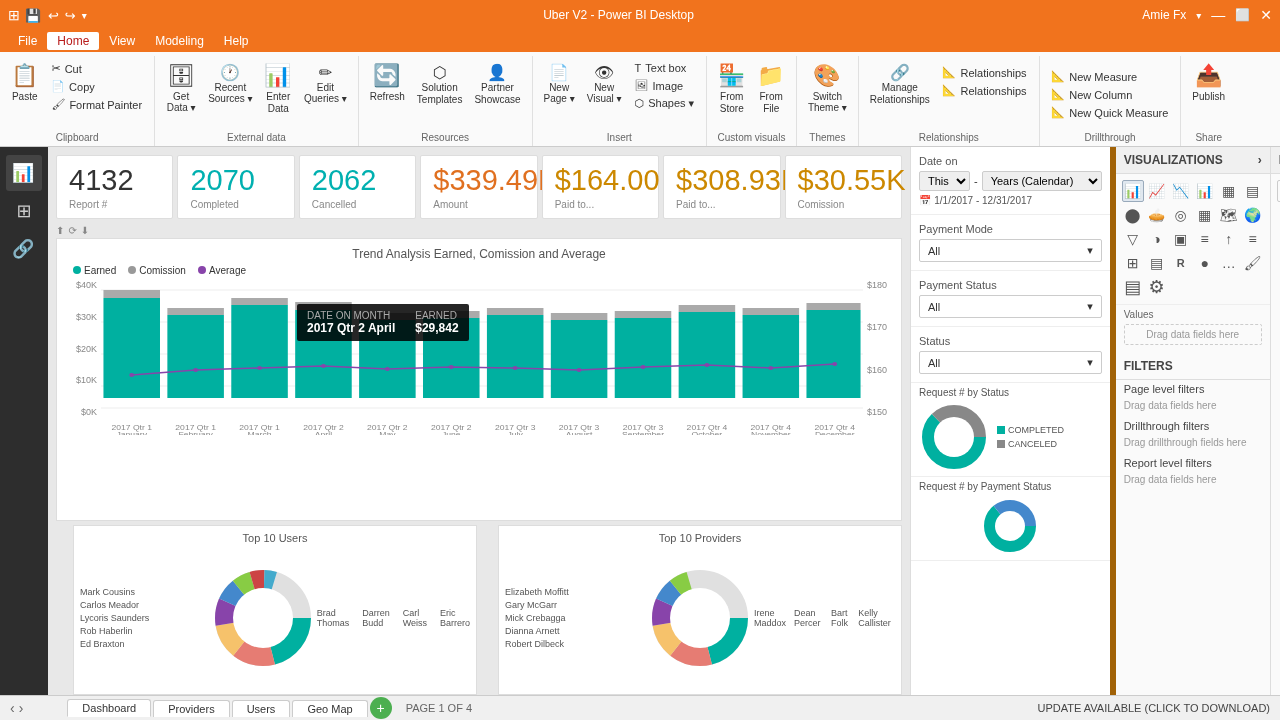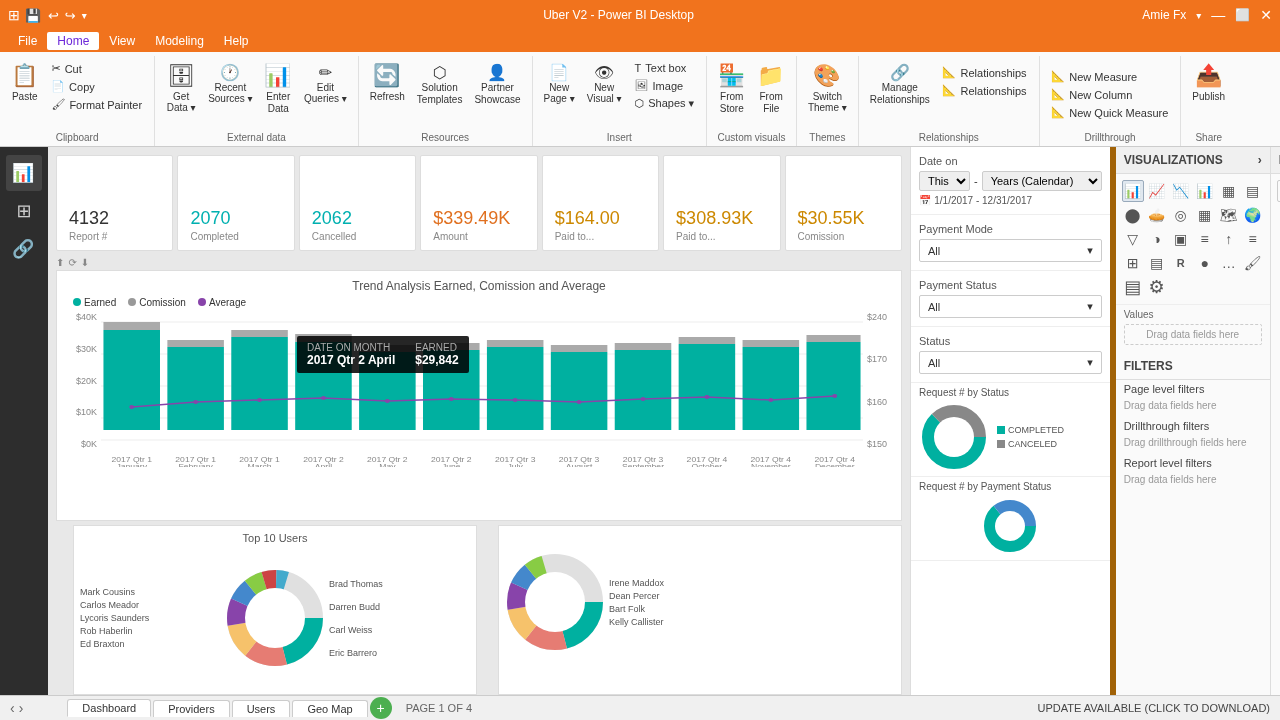--- a/index.html
+++ b/index.html
@@ -13,7 +13,7 @@
     .menu-bar { background: #f1731d; height: 22px; display: flex; align-items: center; padding: 0 8px; }
     .menu-item { color: white; font-size: 12px; padding: 2px 10px; cursor: pointer; border-radius: 2px; }
     .menu-item:hover, .menu-item.active { background: rgba(255,255,255,0.2); }
-    .menu-item.active { background: white; color: #6d28d9; }
+    .menu-item.active { background: white; color: #b91c1c; }
 
     
     .ribbon { background: #fafafa; border-bottom: 1px solid #ccc; display: flex; height: 95px; padding: 4px 0 0 0; }

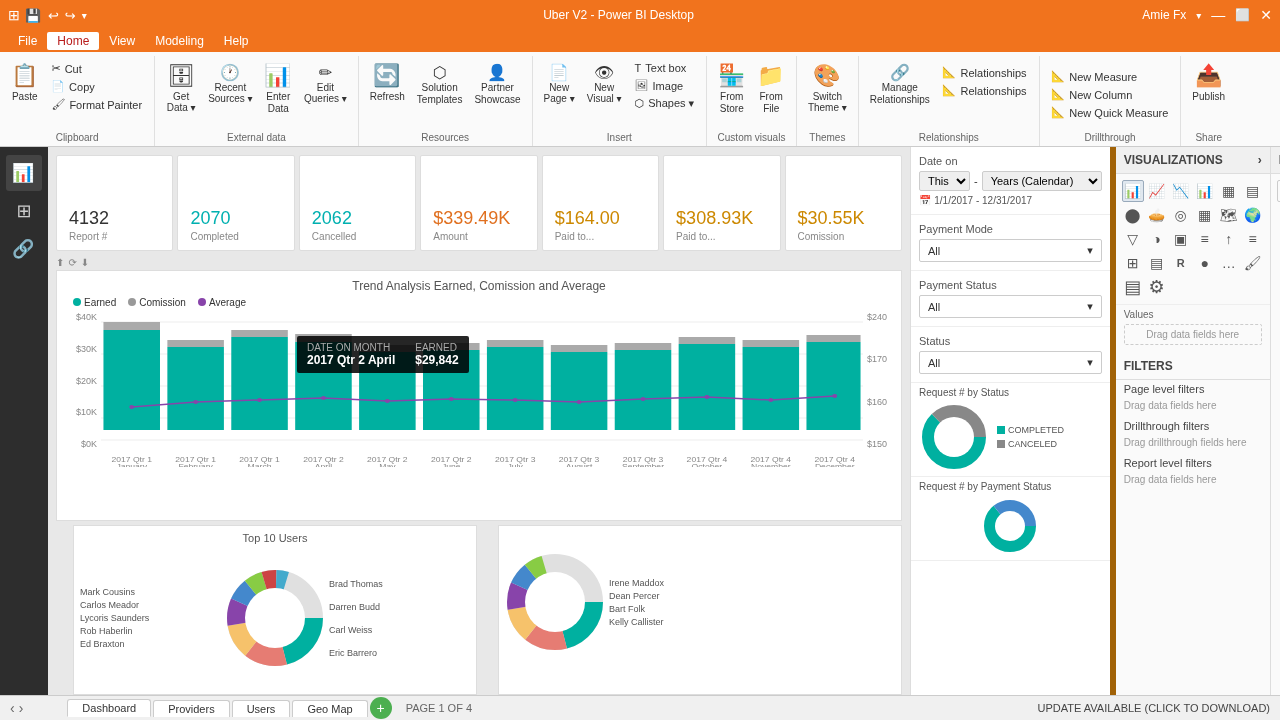--- a/index.html
+++ b/index.html
@@ -41,7 +41,7 @@
     
     .kpi-row { display: flex; gap: 4px; padding: 8px 8px 4px; }
     .kpi-card { background: white; border: 1px solid #ddd; border-radius: 2px; padding: 8px 12px; min-width: 100px; flex: 1; }
-    .kpi-value { font-size: 18px; font-weight: 300; margin-top: 44px; }
+    .kpi-value { font-size: 29px; font-weight: 300; }
     .kpi-label { font-size: 10px; color: #888; margin-top: 2px; }
     .kpi-teal { color: #00b0b0; }
     .kpi-orange { color: #e07020; }

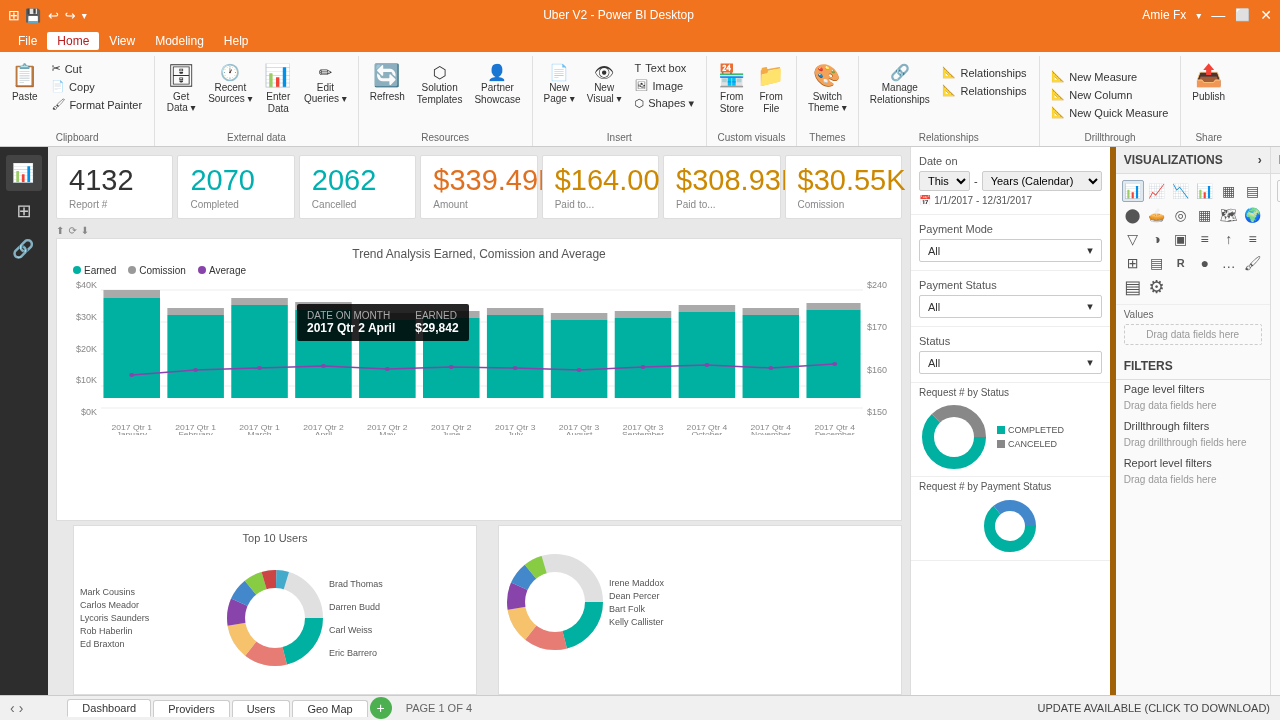--- a/index.html
+++ b/index.html
@@ -465,7 +465,7 @@
           <text x="597" y="157" text-anchor="middle" font-size="7" fill="#888">December</text>
         </svg>
         <div style="display:flex;flex-direction:column;justify-content:space-between;padding:0 0 18px 4px;font-size:9px;color:#888;text-align:left;width:30px">
-          <span>$240</span>
+          <span>$180</span>
           <span>$170</span>
           <span>$160</span>
           <span>$150</span>

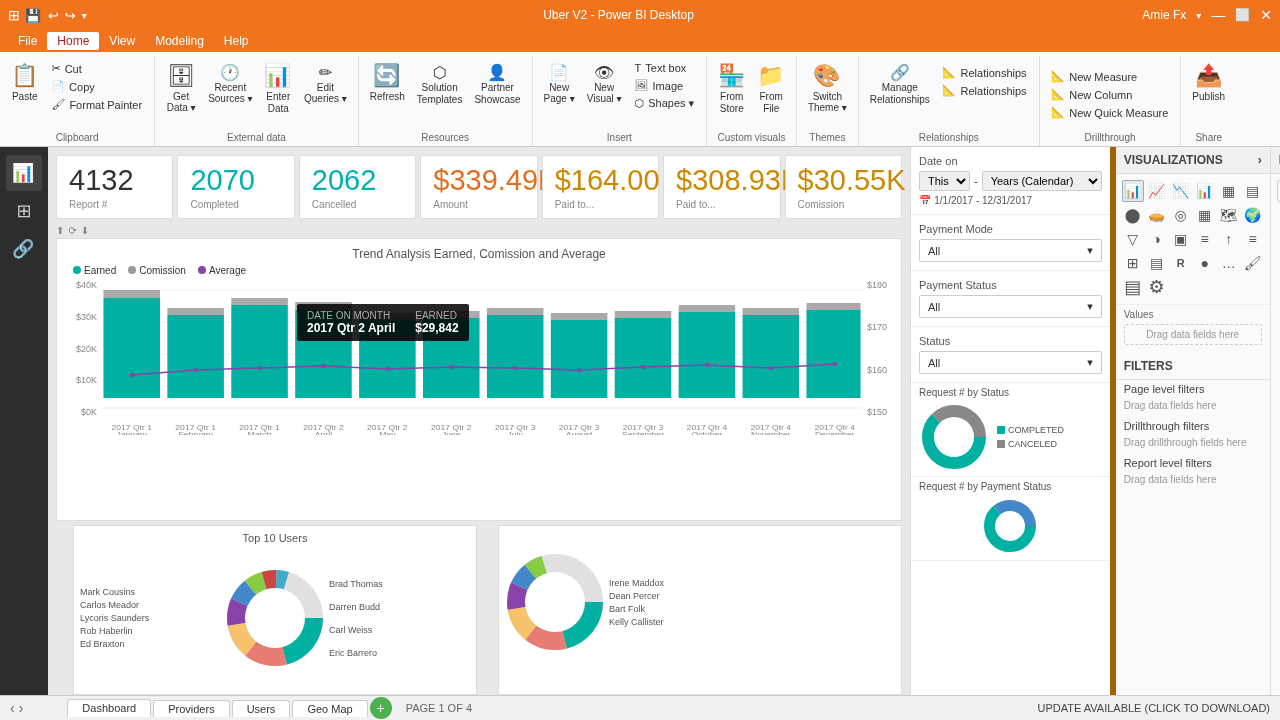--- a/index.html
+++ b/index.html
@@ -520,6 +520,7 @@
       </div>
 
       <div class="bottom-chart">
+        <div class="bottom-chart-title">Top 10 Providers</div>
         <div style="display:flex;align-items:center;height:140px;">
           <svg width="100" height="100" viewBox="0 0 100 100">
             <circle cx="50" cy="50" r="38" fill="none" stroke="#e0e0e0" stroke-width="20"></circle>

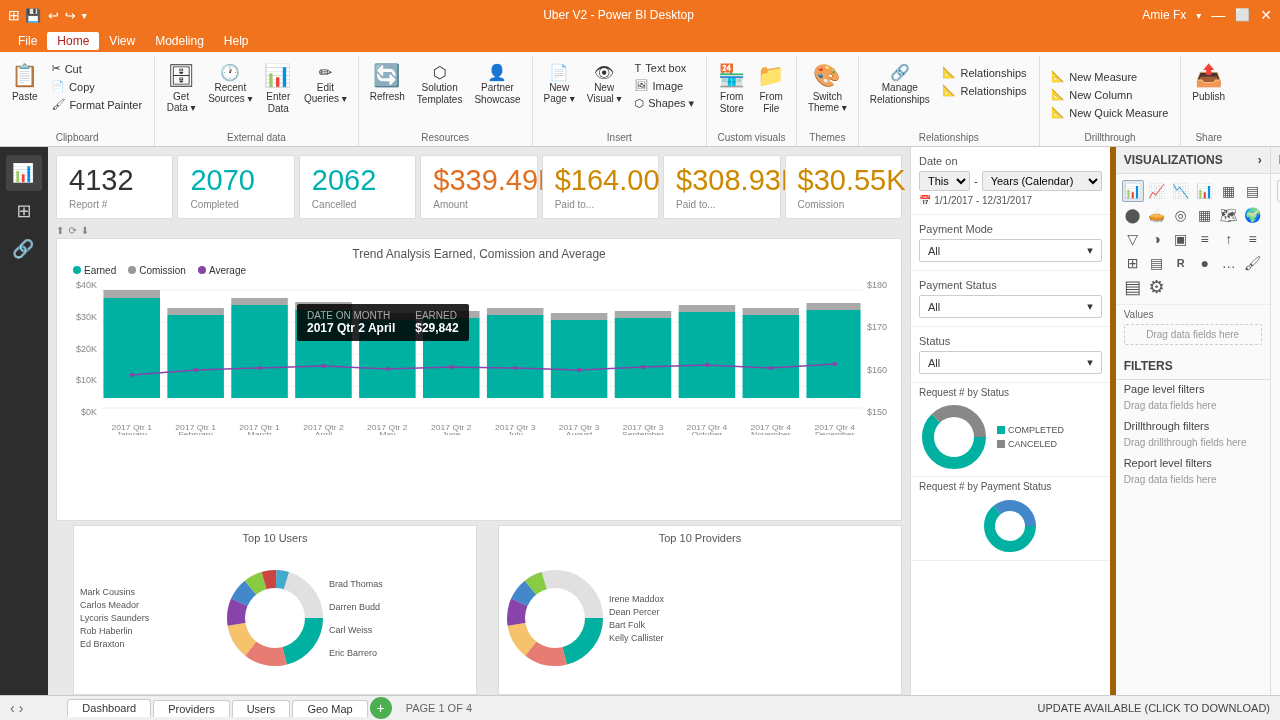--- a/index.html
+++ b/index.html
@@ -522,6 +522,13 @@
       <div class="bottom-chart">
         <div class="bottom-chart-title">Top 10 Providers</div>
         <div style="display:flex;align-items:center;height:140px;">
+          <div style="flex:1;font-size:9px;color:#555;display:flex;flex-direction:column;gap:3px;padding-right:4px;">
+            <span>Elizabeth Moffitt</span>
+            <span>Gary McGarr</span>
+            <span>Mick Crebagga</span>
+            <span>Dianna Arnett</span>
+            <span>Robert Dilbeck</span>
+          </div>
           <svg width="100" height="100" viewBox="0 0 100 100">
             <circle cx="50" cy="50" r="38" fill="none" stroke="#e0e0e0" stroke-width="20"></circle>
             <circle cx="50" cy="50" r="38" fill="none" stroke="#00b0a0" stroke-width="20" stroke-dasharray="50 189" stroke-dashoffset="0"></circle>

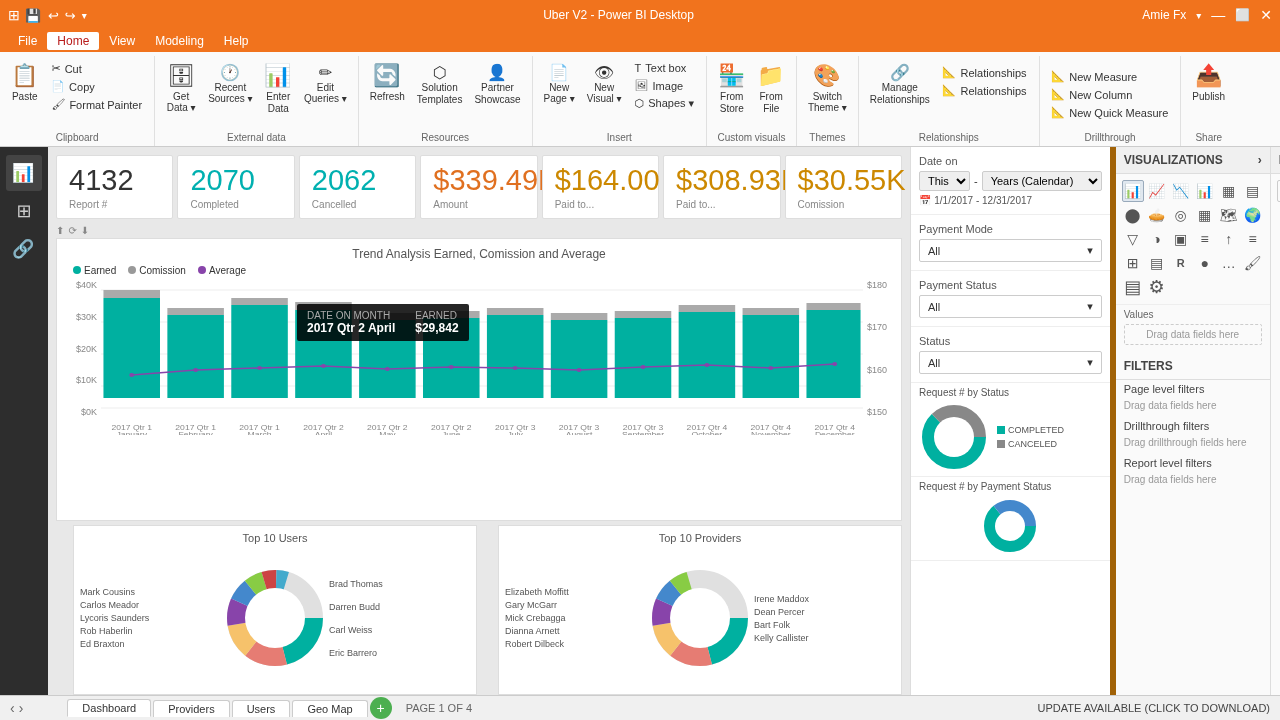--- a/index.html
+++ b/index.html
@@ -510,7 +510,7 @@
             <circle cx="50" cy="50" r="38" fill="none" stroke="#44aacc" stroke-width="20" stroke-dasharray="10 189" stroke-dashoffset="-180"></circle>
             <circle cx="50" cy="50" r="30" fill="white"></circle>
           </svg>
-          <div style="flex:1;font-size:9px;color:#555;display:flex;flex-direction:column;gap:13px;padding-left:4px;">
+          <div style="flex:1;font-size:9px;color:#555;display:flex;gap:13px;padding-left:4px;">
             <span>Brad Thomas</span>
             <span>Darren Budd</span>
             <span>Carl Weiss</span>

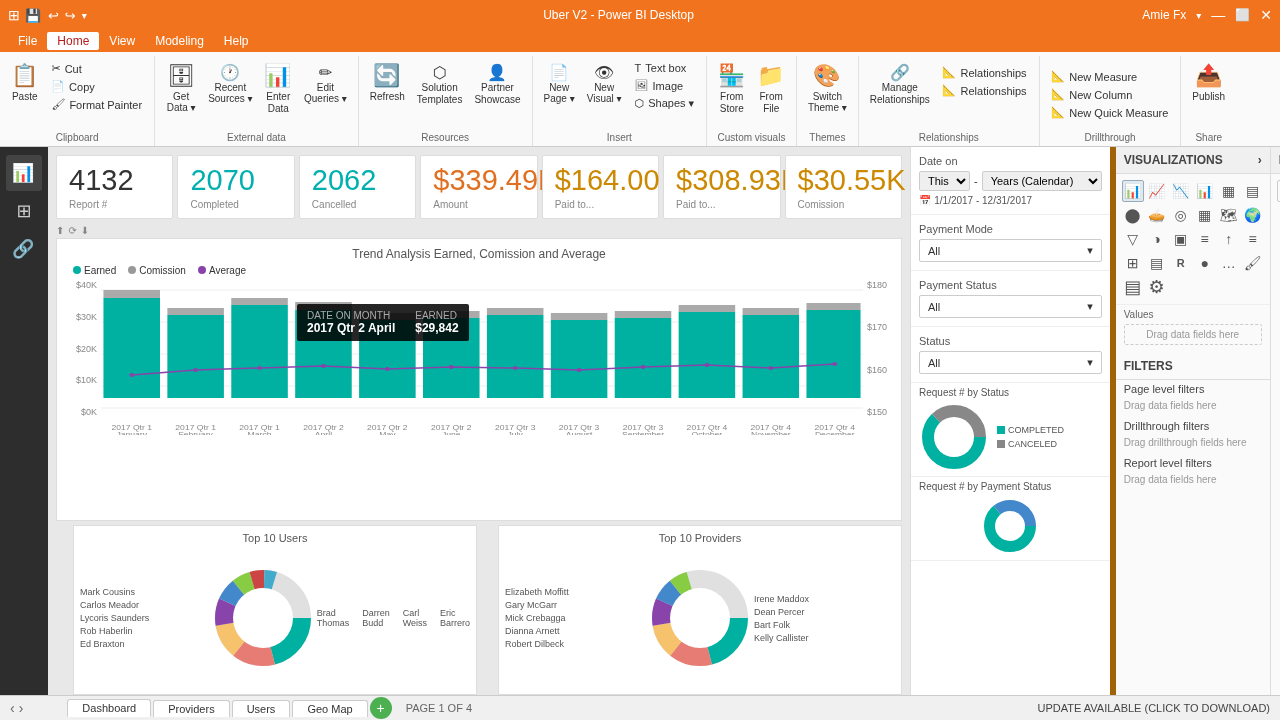--- a/index.html
+++ b/index.html
@@ -539,7 +539,7 @@
             <circle cx="50" cy="50" r="38" fill="none" stroke="#88cc44" stroke-width="20" stroke-dasharray="15 189" stroke-dashoffset="-153"></circle>
             <circle cx="50" cy="50" r="30" fill="white"></circle>
           </svg>
-          <div style="flex:1;font-size:9px;color:#555;display:flex;flex-direction:column;gap:3px;padding-left:4px;">
+          <div style="flex:1;font-size:9px;color:#555;display:flex;flex-direction:row;gap:3px;padding-left:4px;">
             <span>Irene Maddox</span>
             <span>Dean Percer</span>
             <span>Bart Folk</span>

